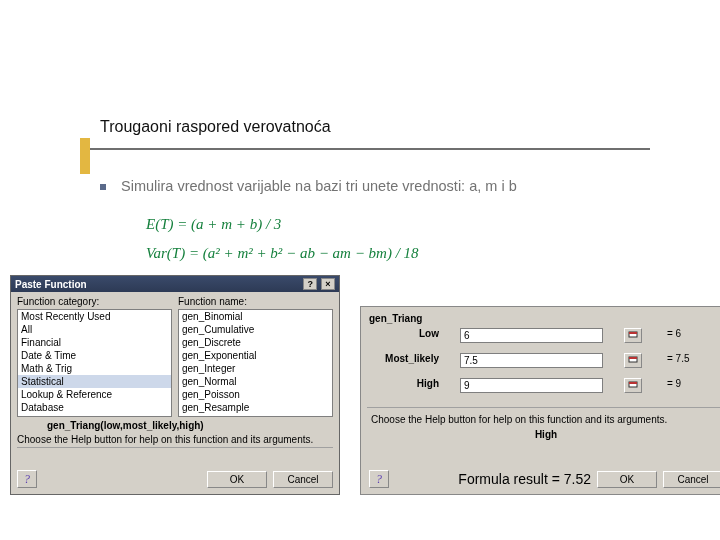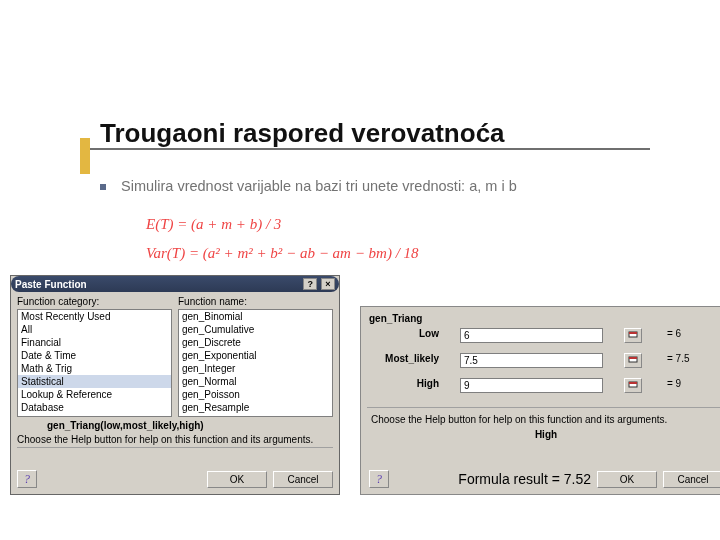--- a/index.html
+++ b/index.html
@@ -34,8 +34,8 @@
     background: #6f6f6f;
   }
   .slide-title {
-    font-size: 26px;
-    font-weight: 700;
+    font-size: 16px;
+    font-weight: 400;
     color: #111;
   }
   .body-text {

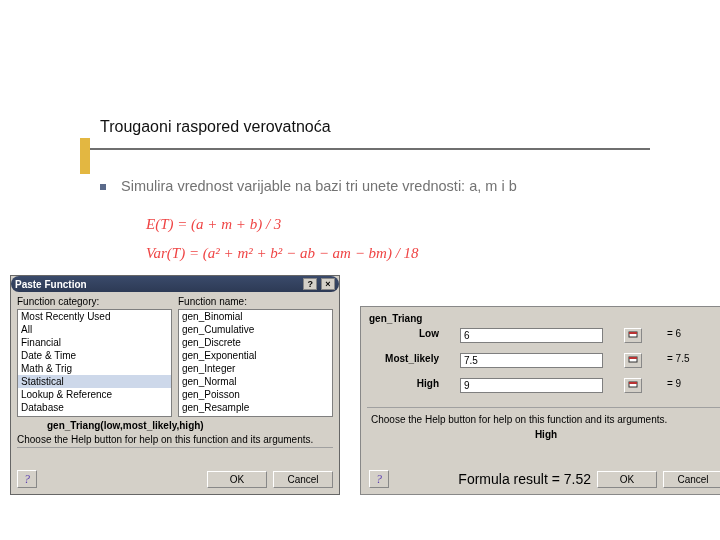--- a/index.html
+++ b/index.html
@@ -61,7 +61,7 @@
     font-style: italic;
     font-size: 15px;
     line-height: 1.9;
-    color: #ef4444;
+    color: #15803d;
   }
 
   

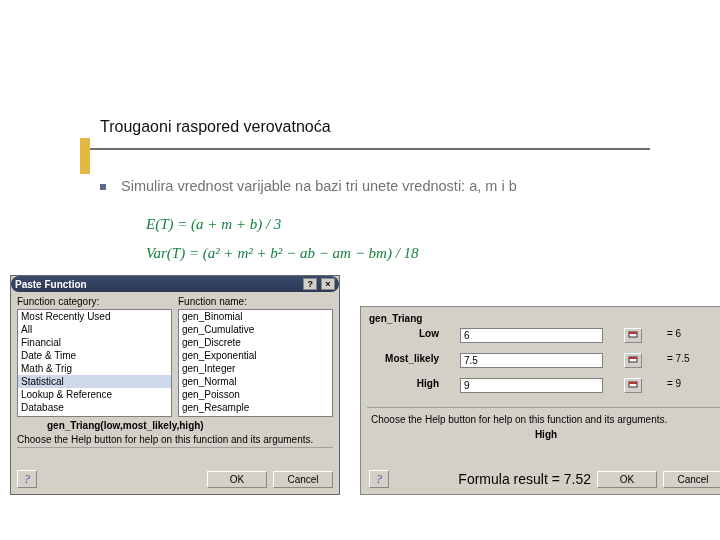--- a/index.html
+++ b/index.html
@@ -82,7 +82,6 @@
     display: flex;
     justify-content: space-between;
     align-items: center;
-    border-radius: 8px;
   }
   .titlebar-btns span {
     display: inline-block;

